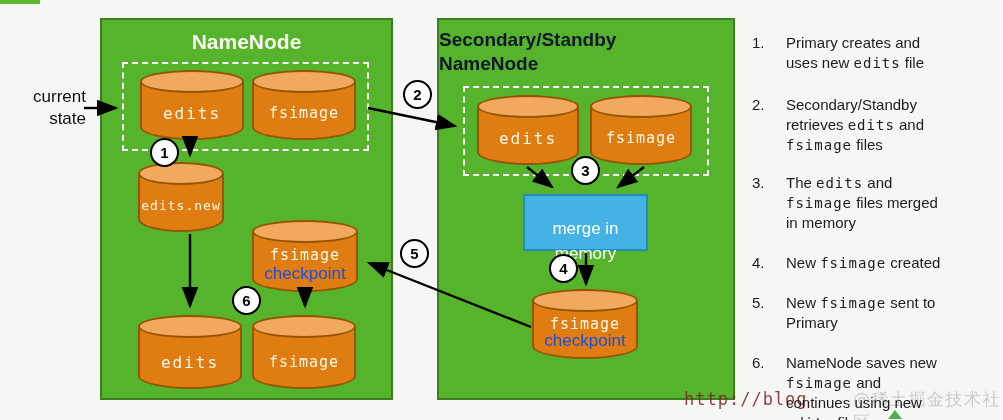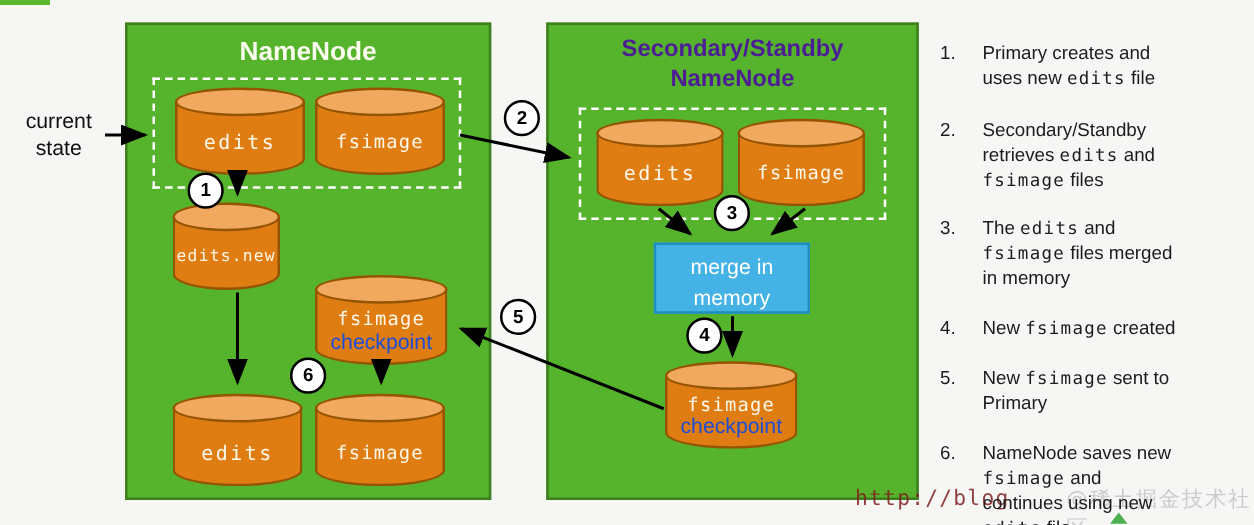--- a/index.html
+++ b/index.html
@@ -13,7 +13,7 @@
   #sec-box{left:437px;top:18px;width:298px;height:382px;}
   .node-title{position:absolute;left:0;right:0;text-align:center;color:#fafcee;font-weight:bold;}
   #nn-title{top:10px;font-size:21px;}
-  .sec-title-line{color:#4c1d95;font-weight:bold;font-size:19px;line-height:24px;text-align:center;}
+  .sec-title-line{color:#0f172a;font-weight:bold;font-size:19px;line-height:24px;text-align:left;}
   #sec-title{position:absolute;left:0;right:0;top:8px;}
 
   

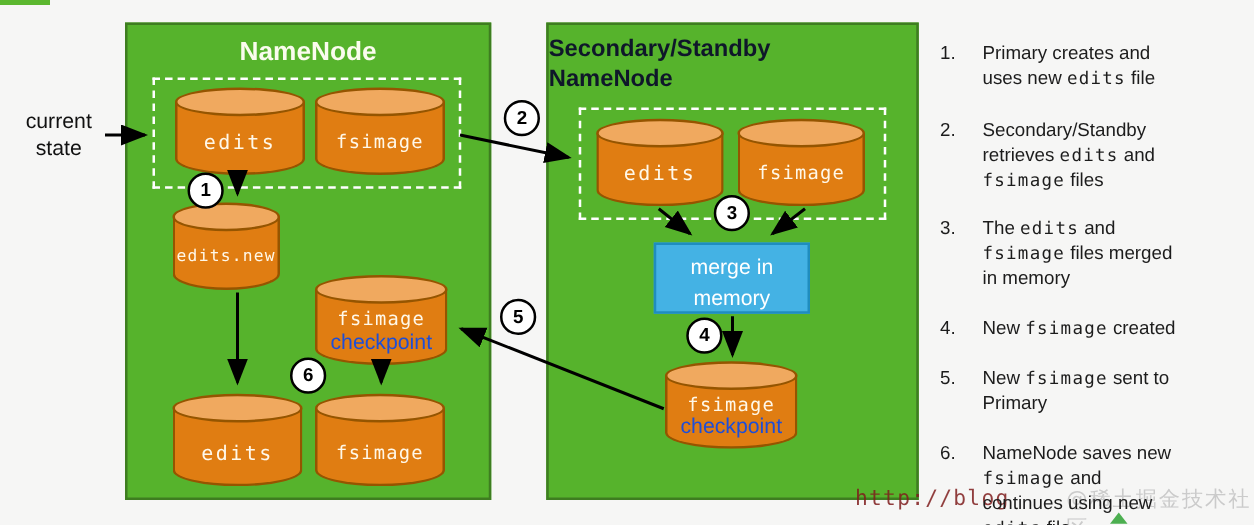--- a/index.html
+++ b/index.html
@@ -41,7 +41,7 @@
              text-align:center;line-height:25px;padding-top:5px;}
 
   
-  #current-state{position:absolute;left:8px;top:86px;width:78px;text-align:center;
+  #current-state{position:absolute;left:8px;top:86px;width:78px;text-align:right;
                  color:#111;font-size:17px;line-height:22px;}
 
   

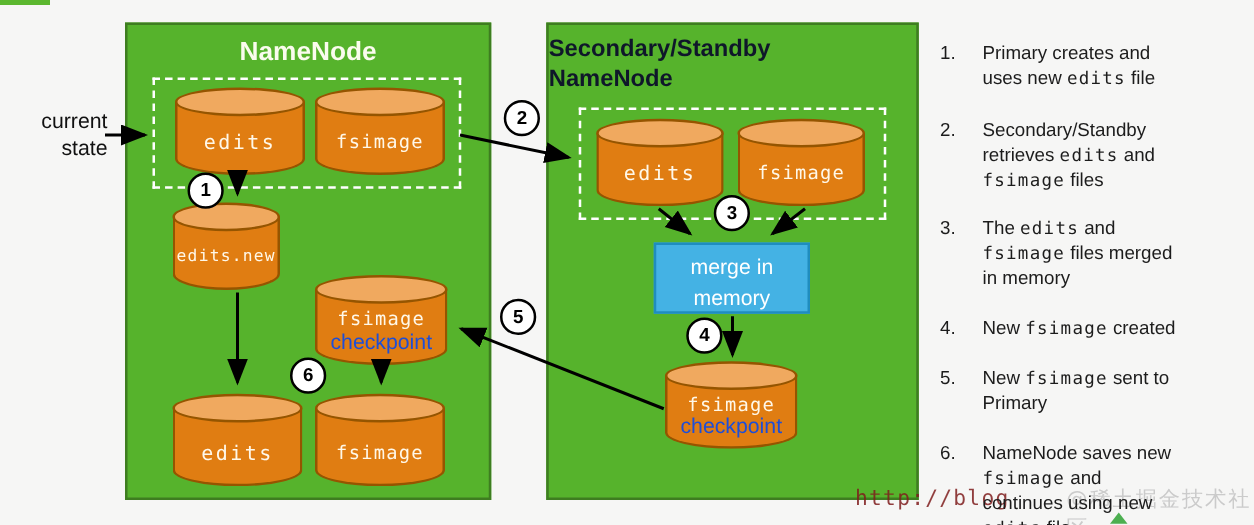--- a/index.html
+++ b/index.html
@@ -38,7 +38,7 @@
   
   #merge-box{position:absolute;left:523px;top:194px;width:125px;height:57px;background:#44b2e4;
              border:2px solid #1f8dbe;box-sizing:border-box;color:#ffffff;font-size:17px;
-             text-align:center;line-height:25px;padding-top:5px;}
+             text-align:center;line-height:25px;padding-top:20px;}
 
   
   #current-state{position:absolute;left:8px;top:86px;width:78px;text-align:right;

